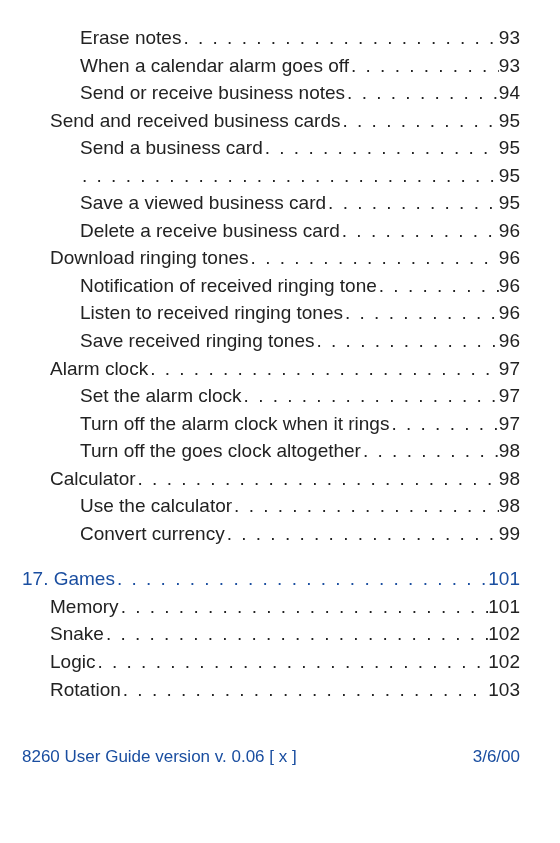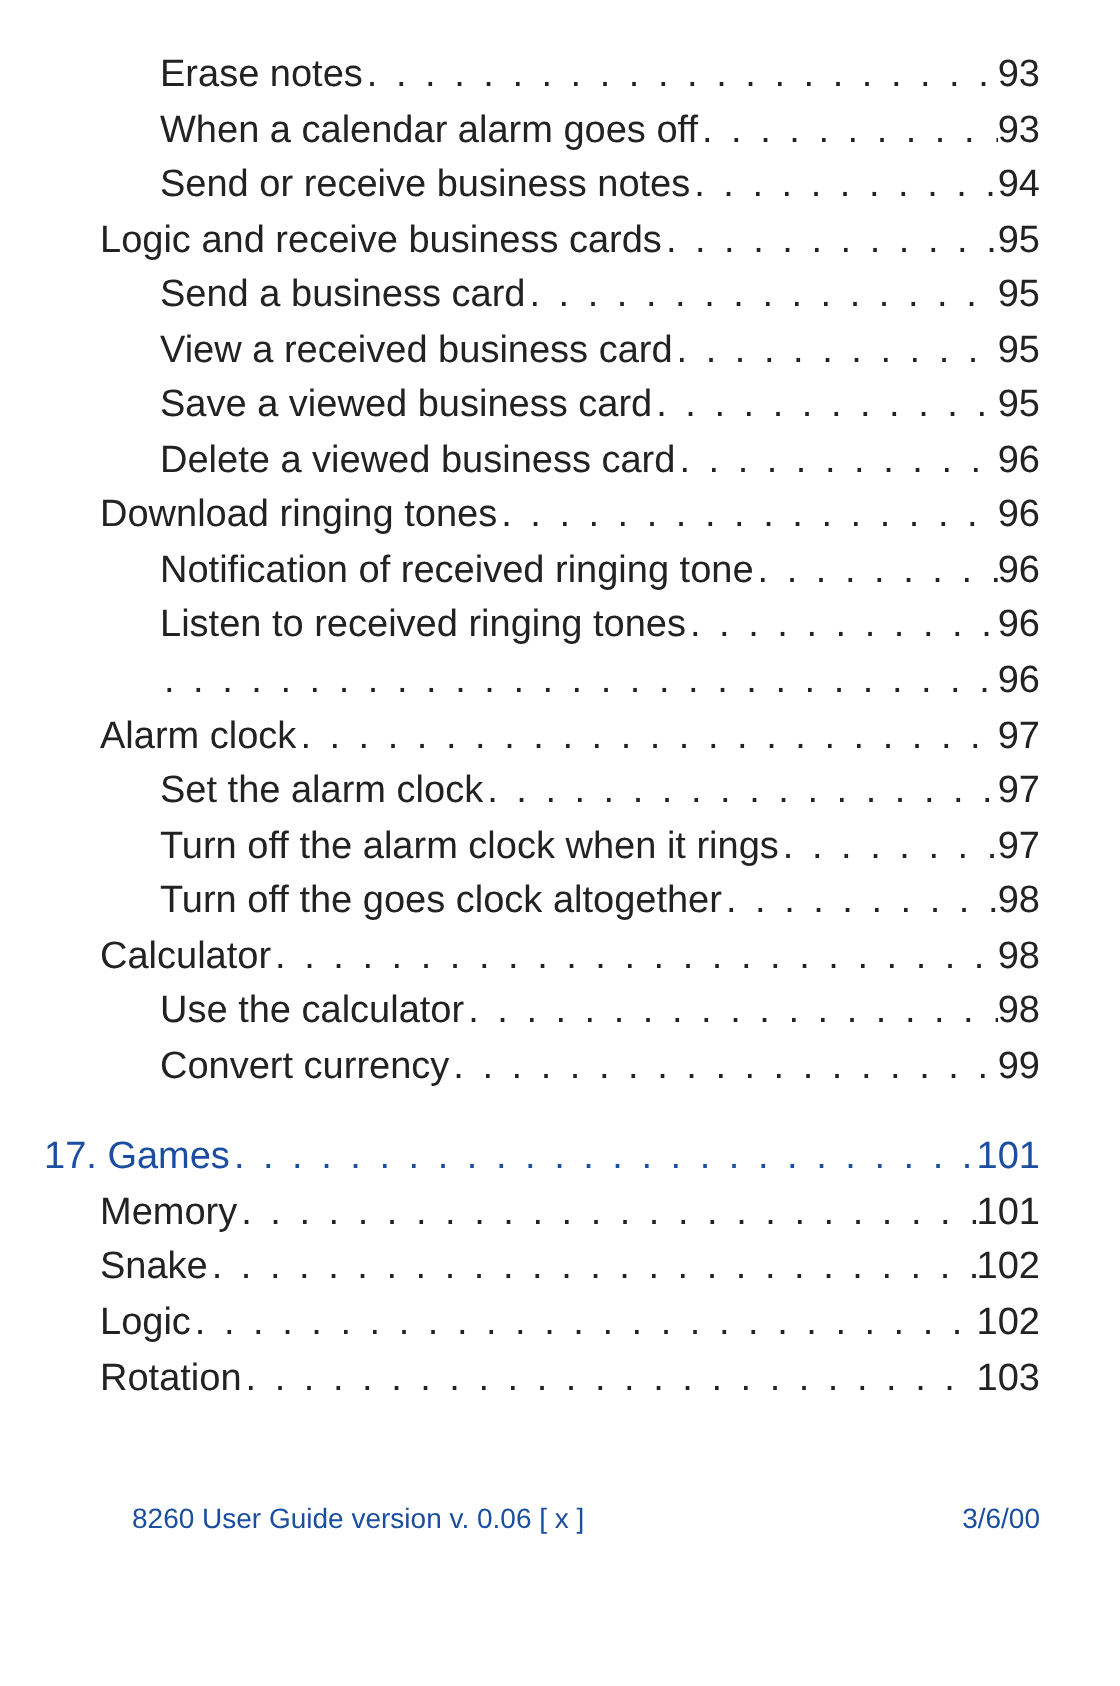--- a/index.html
+++ b/index.html
@@ -79,7 +79,7 @@
         <span class="toc-page">94</span>
       </div>
       <div class="toc-row indent-1">
-        <span class="toc-label">Logic and receive business cards</span>
+        <span class="toc-label">Send and received business cards</span>
         <span class="toc-dots"></span>
         <span class="toc-page">95</span>
       </div>

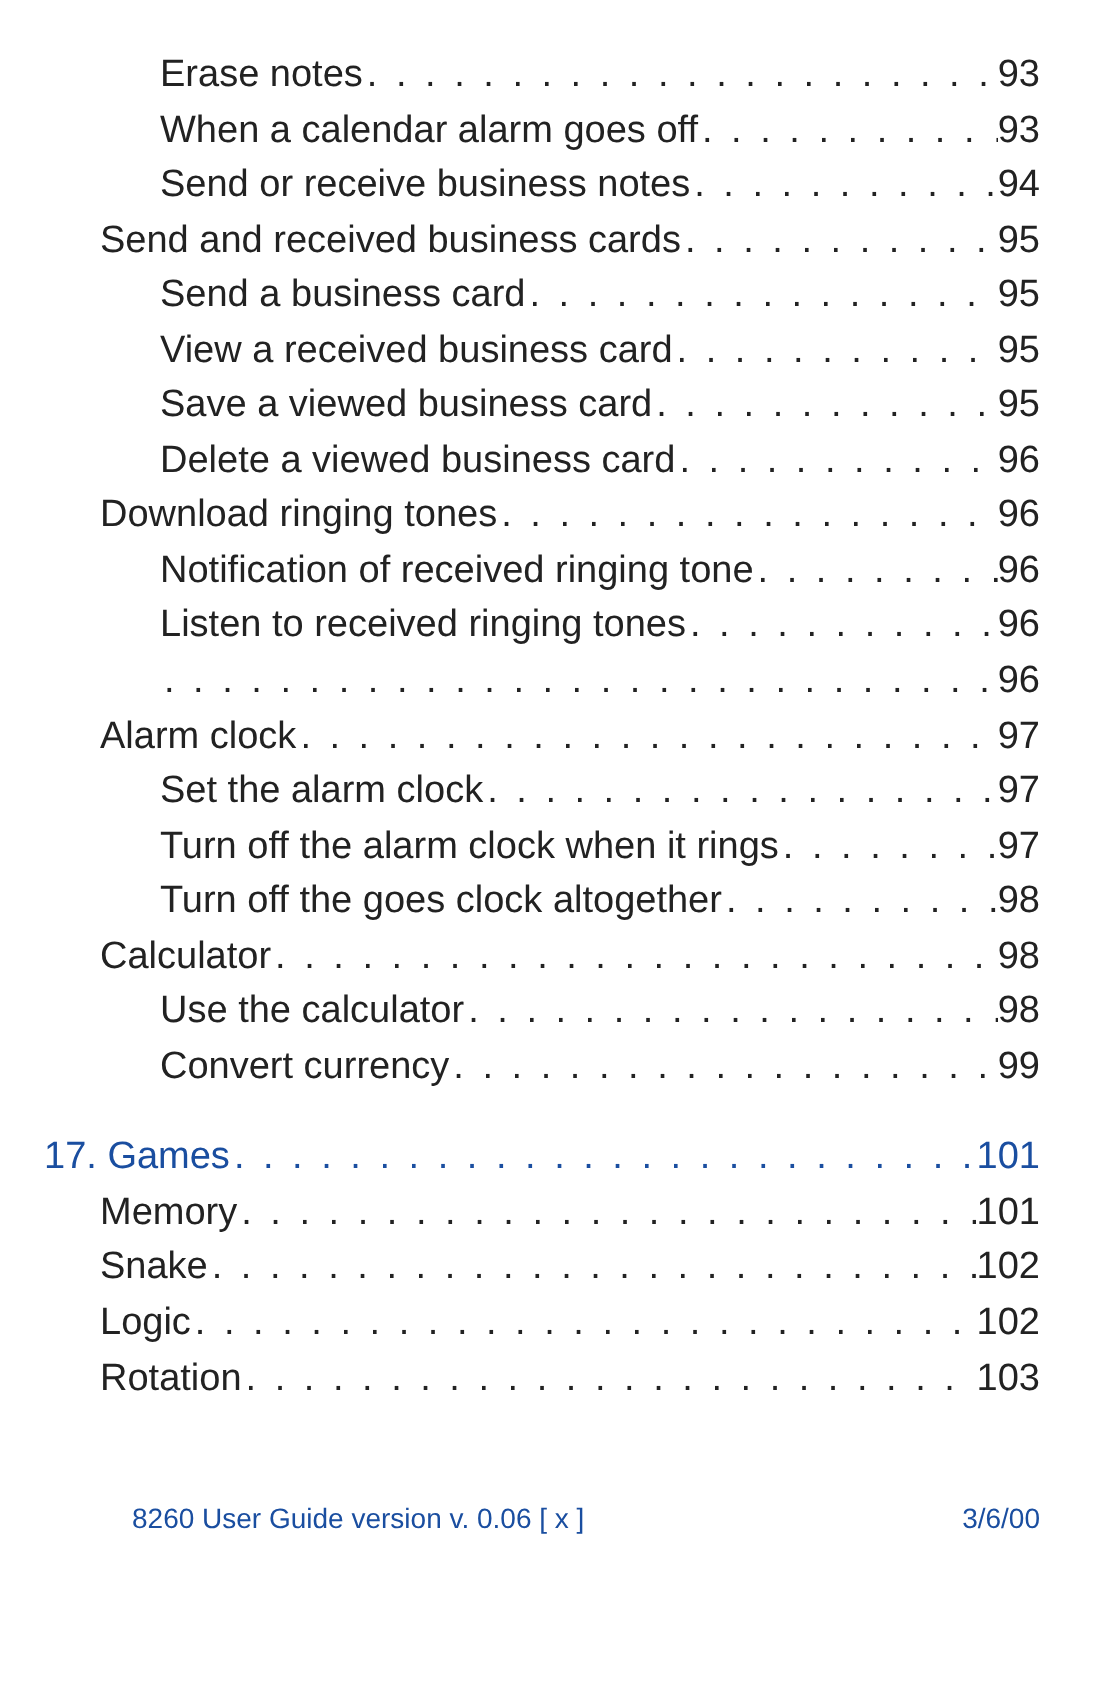--- a/index.html
+++ b/index.html
@@ -89,7 +89,6 @@
         <span class="toc-page">95</span>
       </div>
       <div class="toc-row indent-2">
-        <span class="toc-label">View a received business card</span>
         <span class="toc-dots"></span>
         <span class="toc-page">95</span>
       </div>

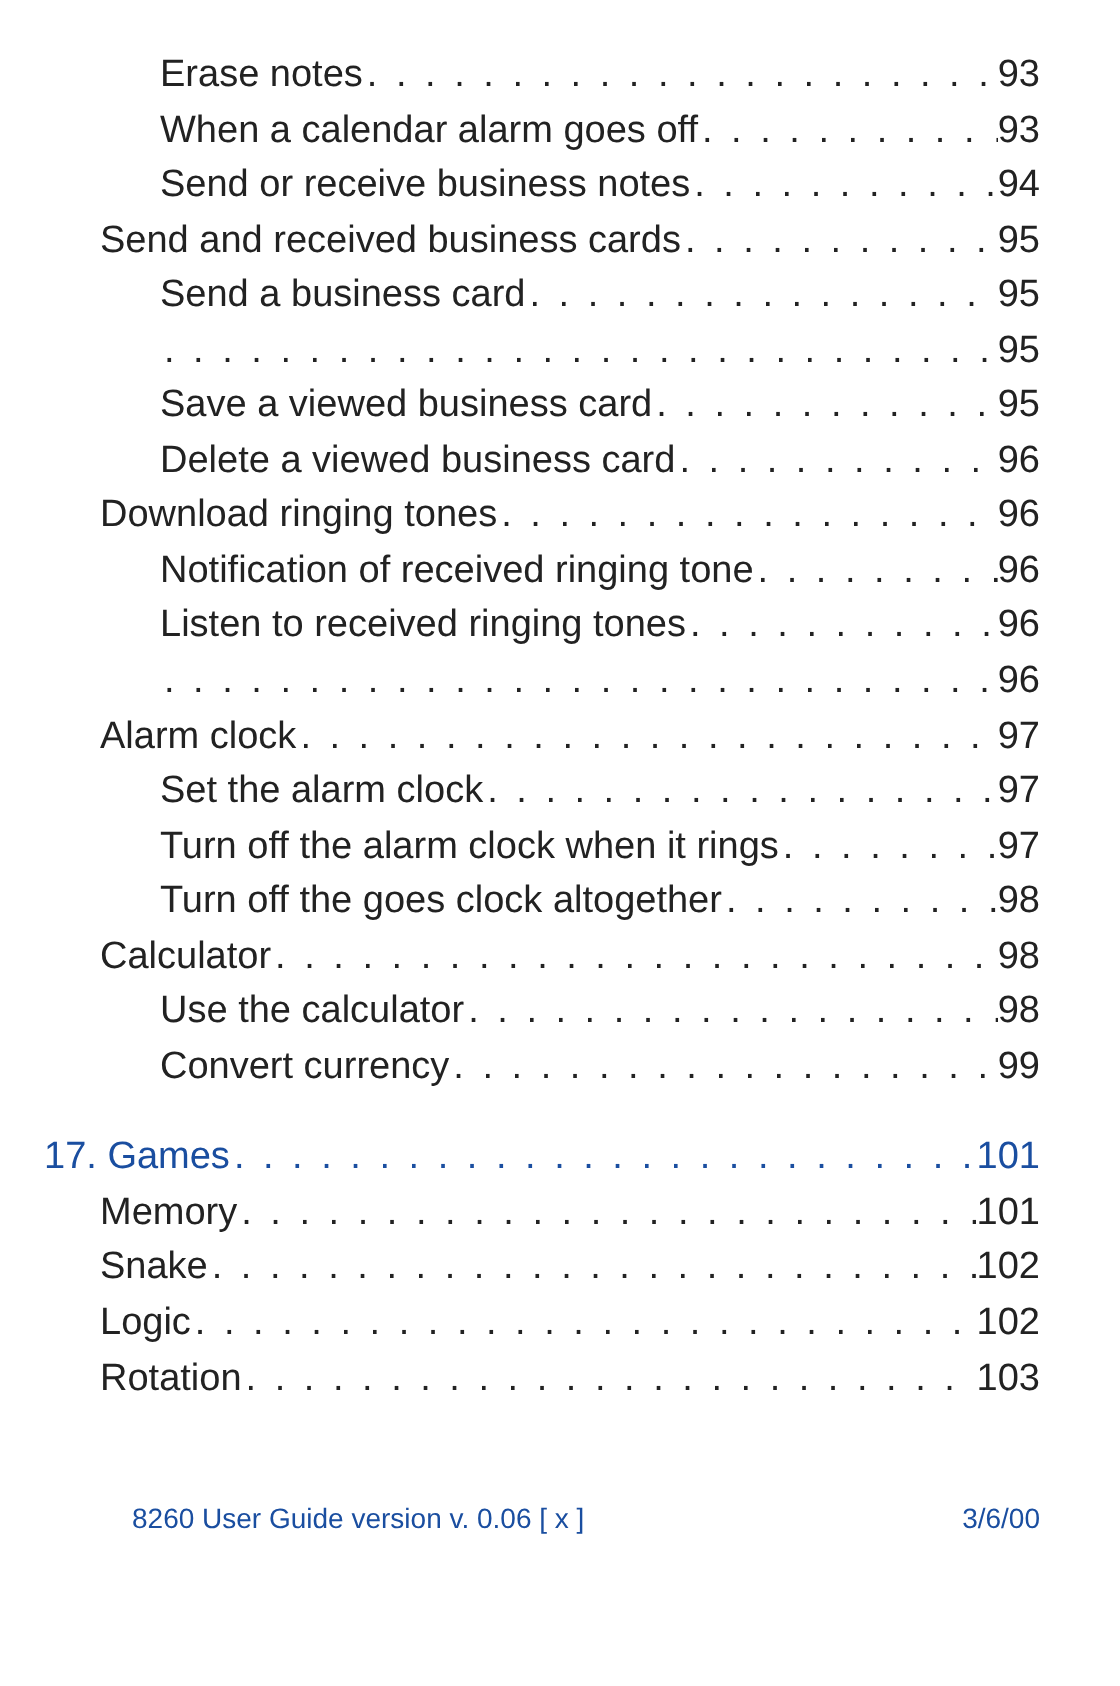--- a/index.html
+++ b/index.html
@@ -98,7 +98,7 @@
         <span class="toc-page">95</span>
       </div>
       <div class="toc-row indent-2">
-        <span class="toc-label">Delete a viewed business card</span>
+        <span class="toc-label">Delete a receive business card</span>
         <span class="toc-dots"></span>
         <span class="toc-page">96</span>
       </div>

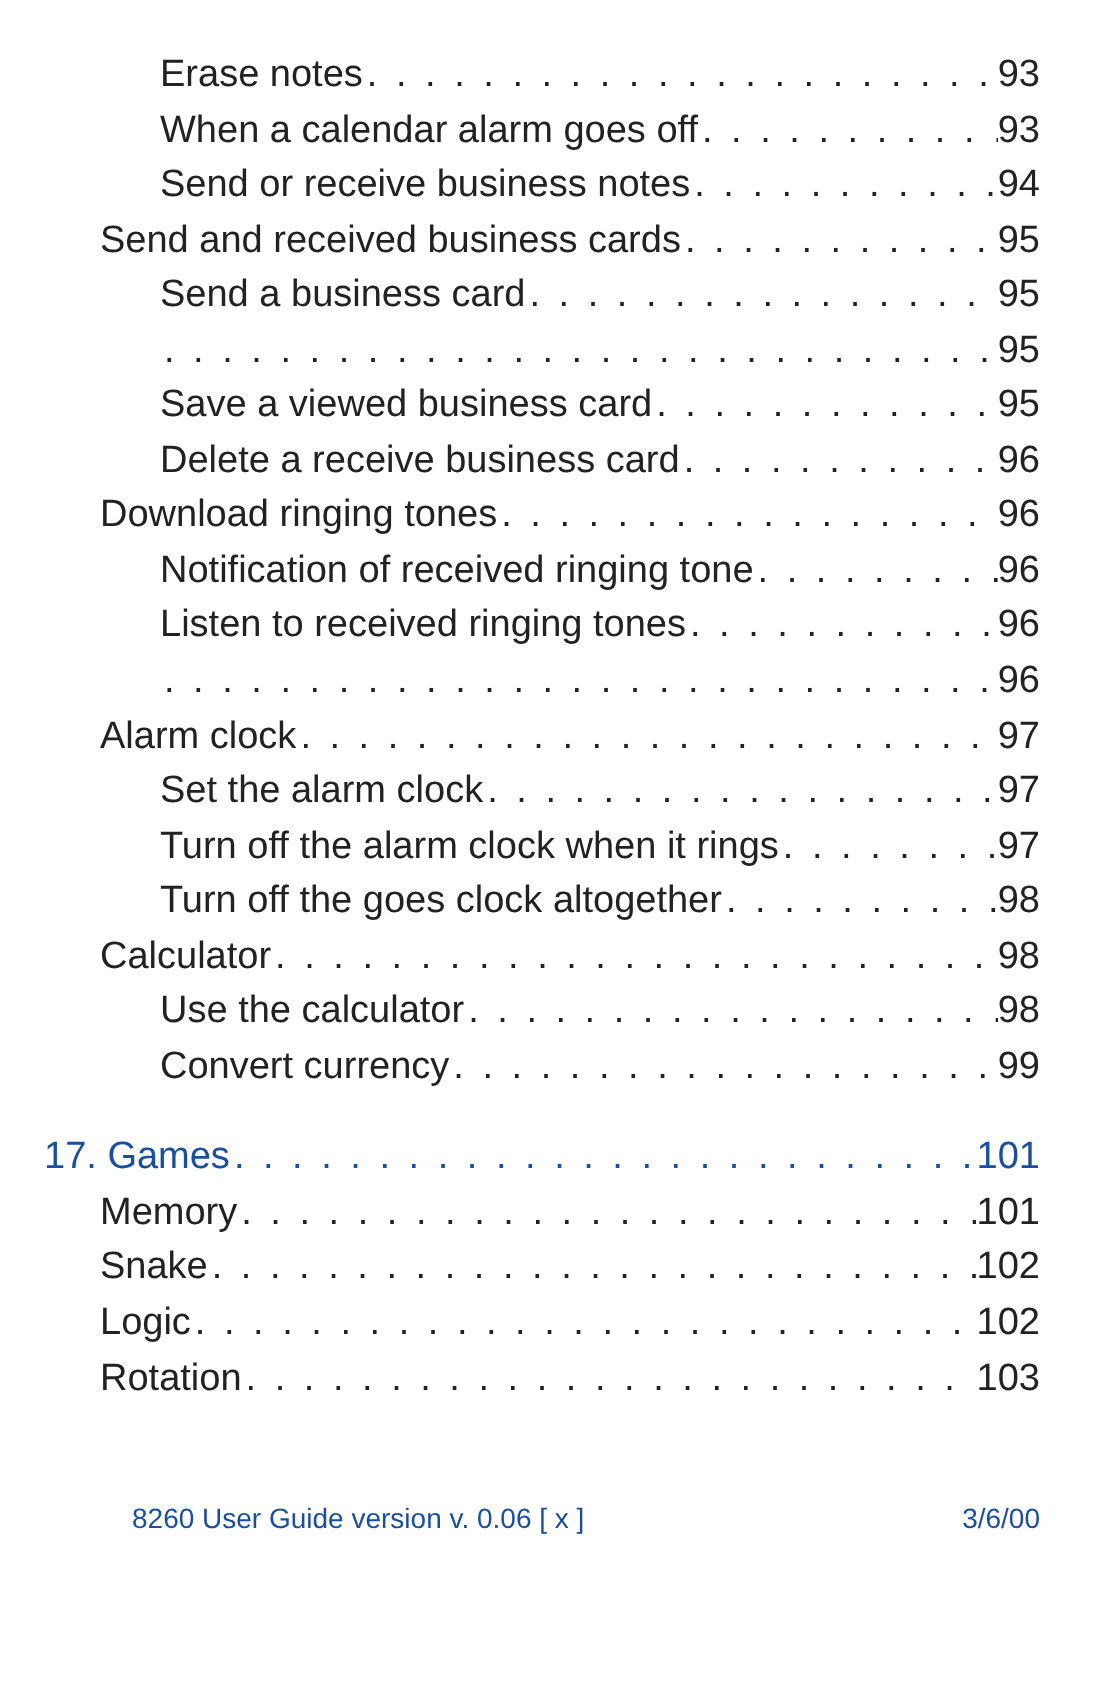--- a/index.html
+++ b/index.html
@@ -118,6 +118,7 @@
         <span class="toc-page">96</span>
       </div>
       <div class="toc-row indent-2">
+        <span class="toc-label">Save received ringing tones</span>
         <span class="toc-dots"></span>
         <span class="toc-page">96</span>
       </div>

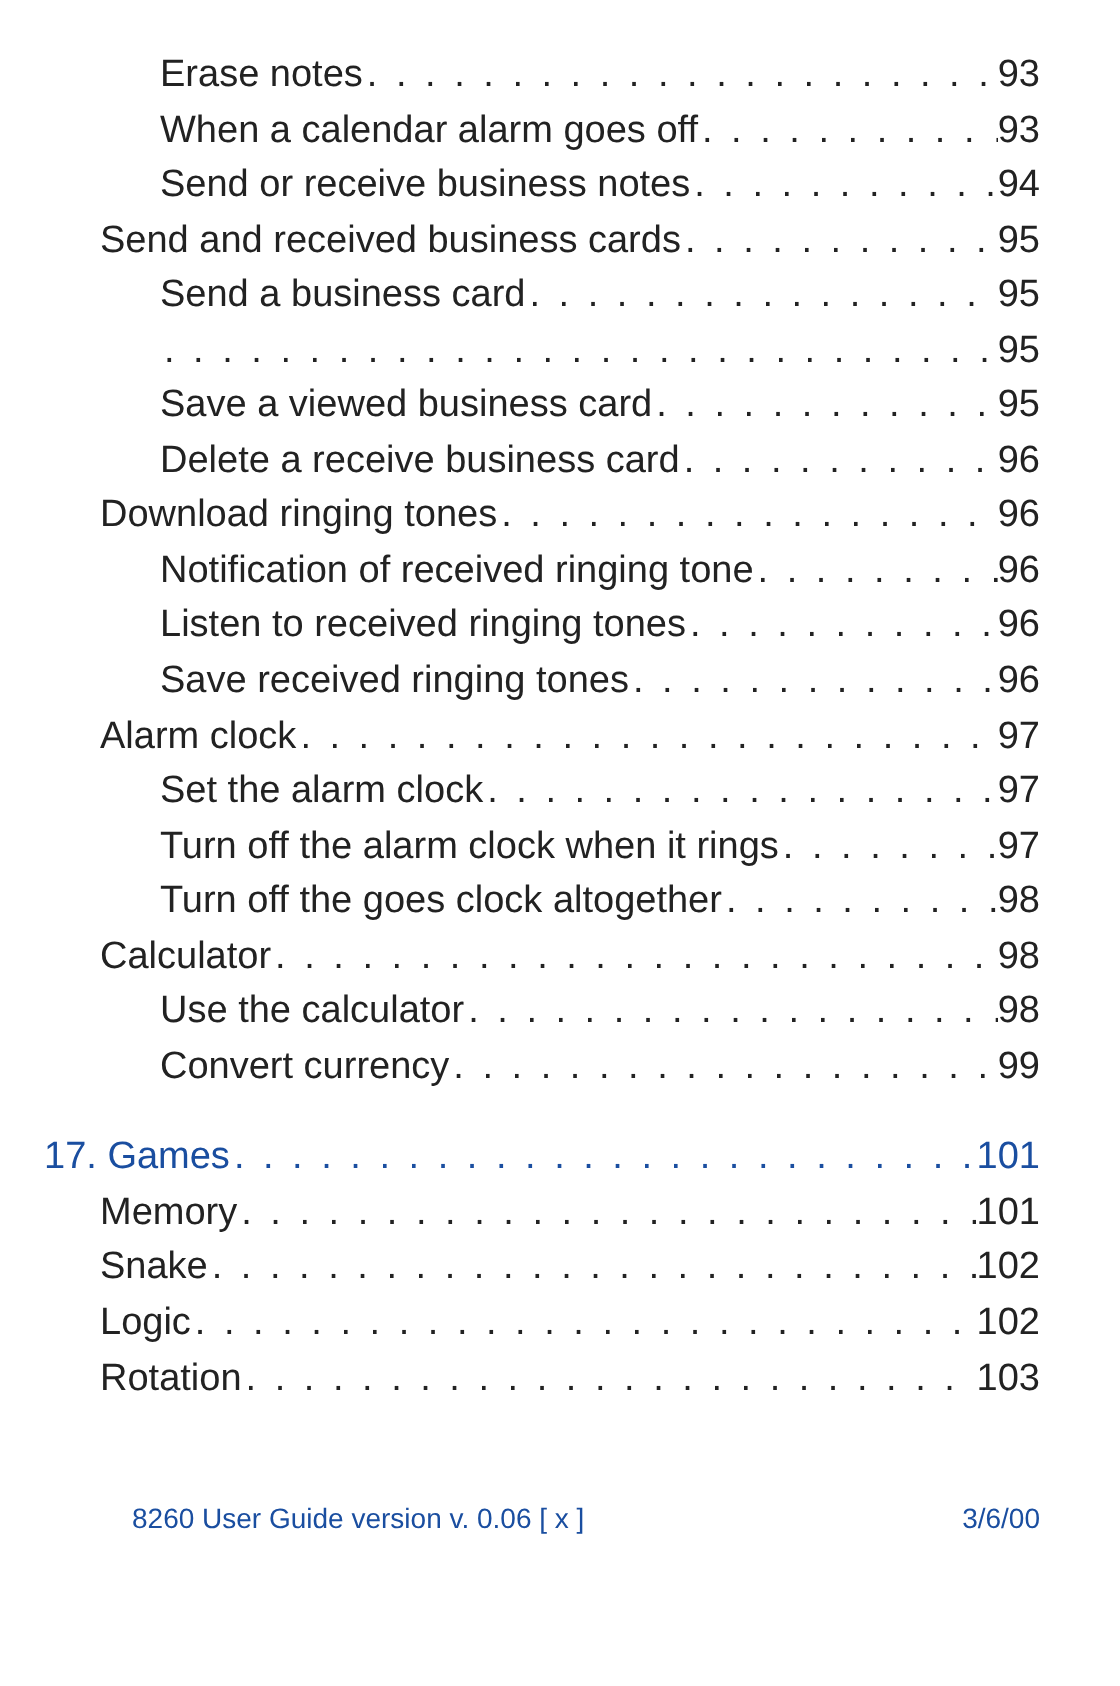--- a/index.html
+++ b/index.html
@@ -53,8 +53,7 @@
     display: flex;
     justify-content: space-between;
     color: #1a4ea0;
-    font-size: 14px;
-    margin-left: 44px;
+    font-size: 17px;
   }
 </style>
 </head>

